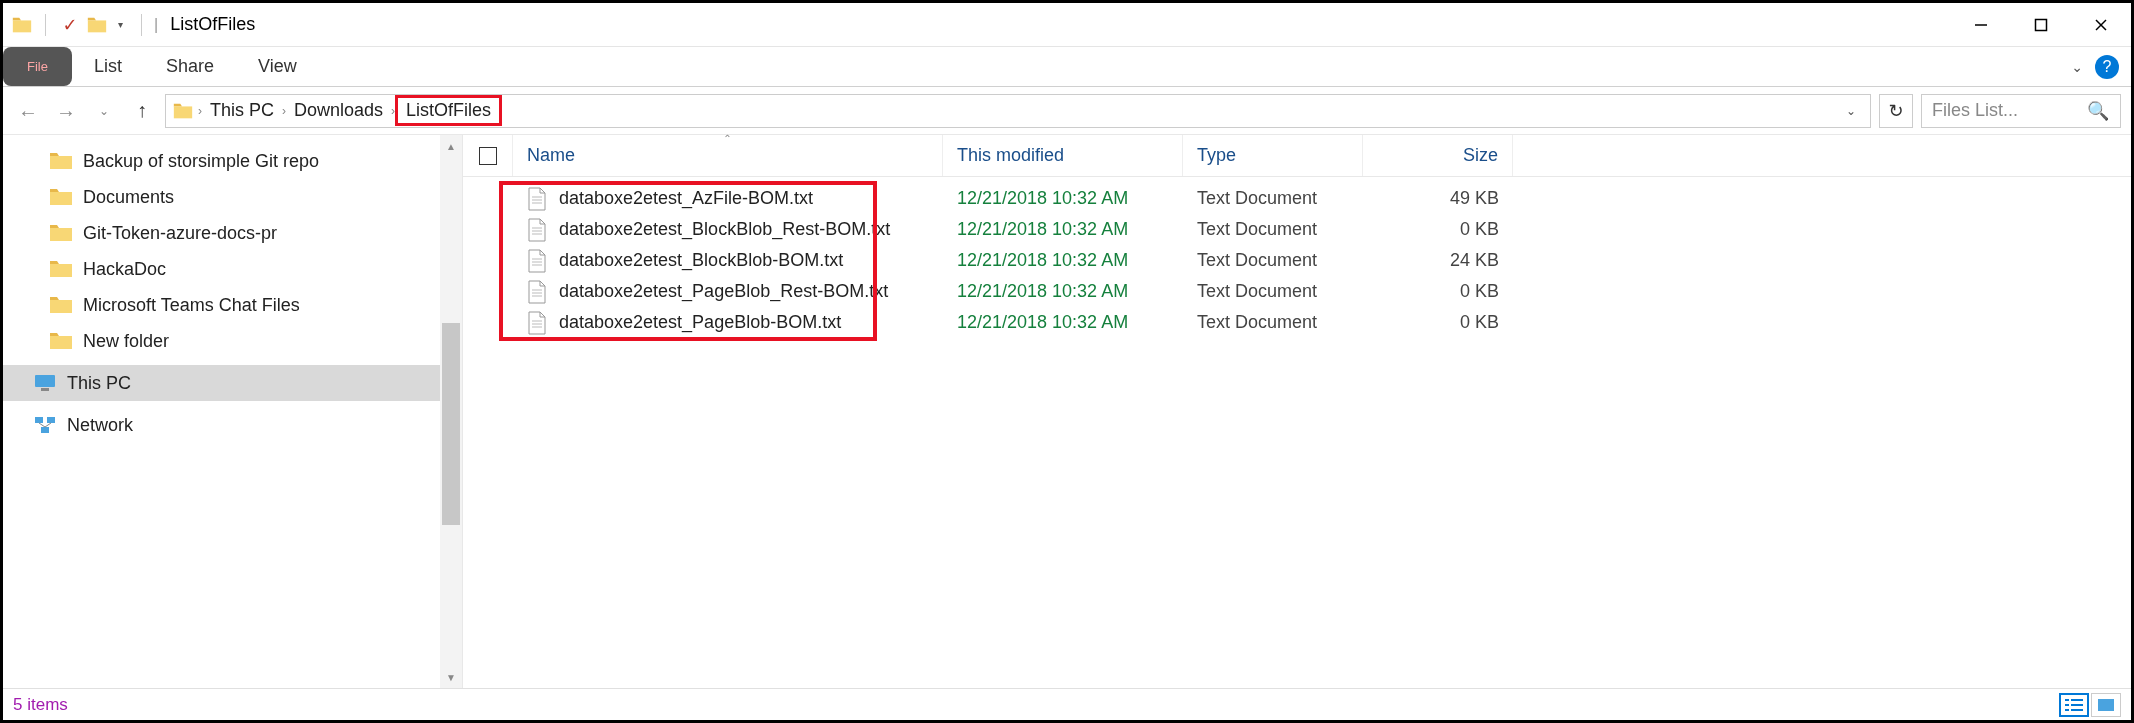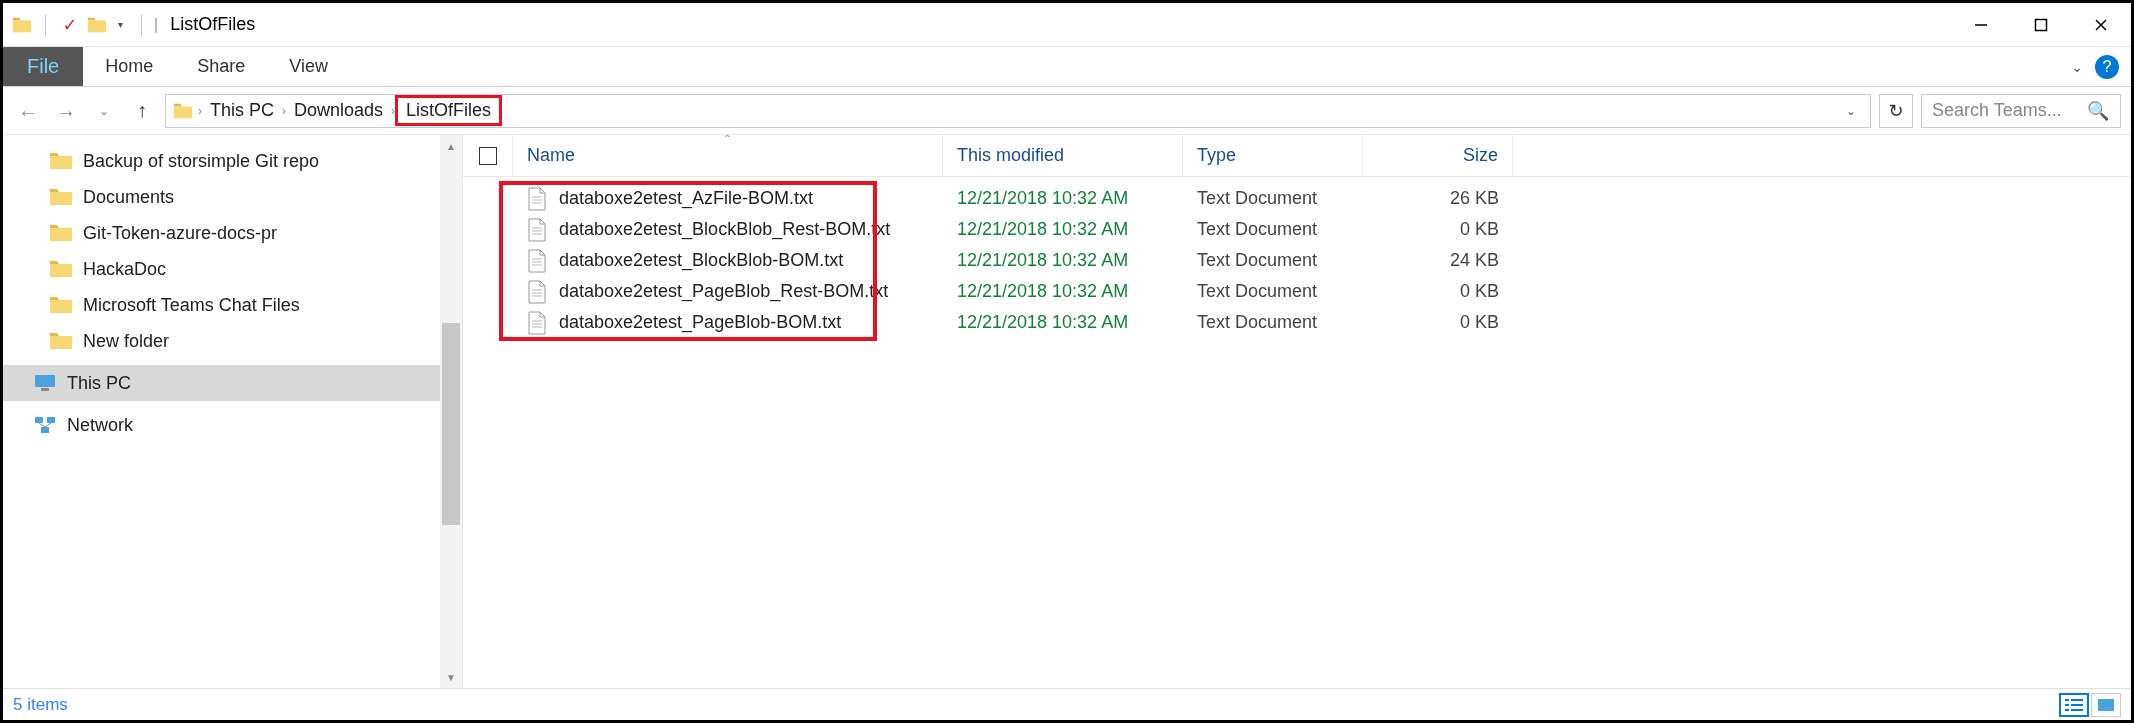--- a/index.html
+++ b/index.html
@@ -21,7 +21,7 @@
 
 
 .ribbon { height: 40px; display: flex; align-items: stretch; border-bottom: 1px solid #d0d0d0; }
-.ribbon .file-tab { background: #555; color: #7dd3fc; padding: 0 24px; display: flex; align-items: center; font-size: 20px; }
+.ribbon .file-tab { background: #555; color: #fca5a5; padding: 0 24px; display: flex; align-items: center; font-size: 13px; border-radius: 8px; }
 .ribbon .tab { padding: 0 22px; display: flex; align-items: center; font-size: 18px; color: #333; }
 .ribbon .right { margin-left: auto; display: flex; align-items: center; gap: 12px; padding-right: 12px; }
 .ribbon .help { width: 24px; height: 24px; border-radius: 50%; background: #0078d7; color: #fff; display: flex; align-items: center; justify-content: center; font-size: 16px; }

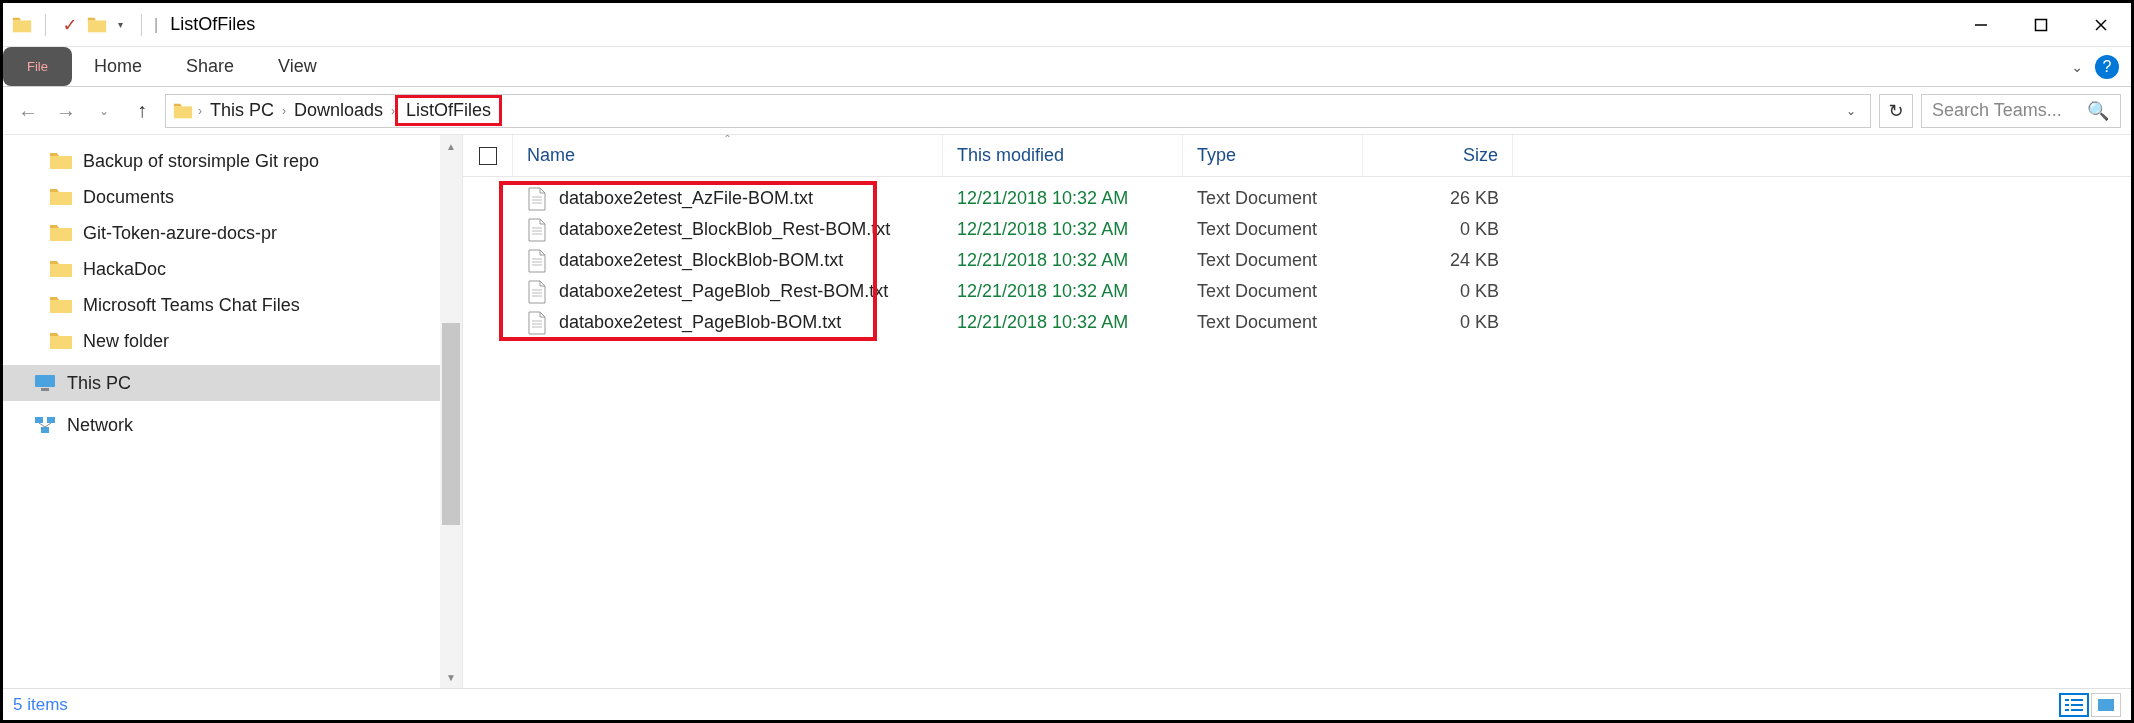--- a/index.html
+++ b/index.html
@@ -132,7 +132,7 @@
 
 <div class="ribbon">
   <div class="file-tab">File</div>
-  <div class="tab">Home</div>
+  <div class="tab">List</div>
   <div class="tab">Share</div>
   <div class="tab">View</div>
   <div class="right">

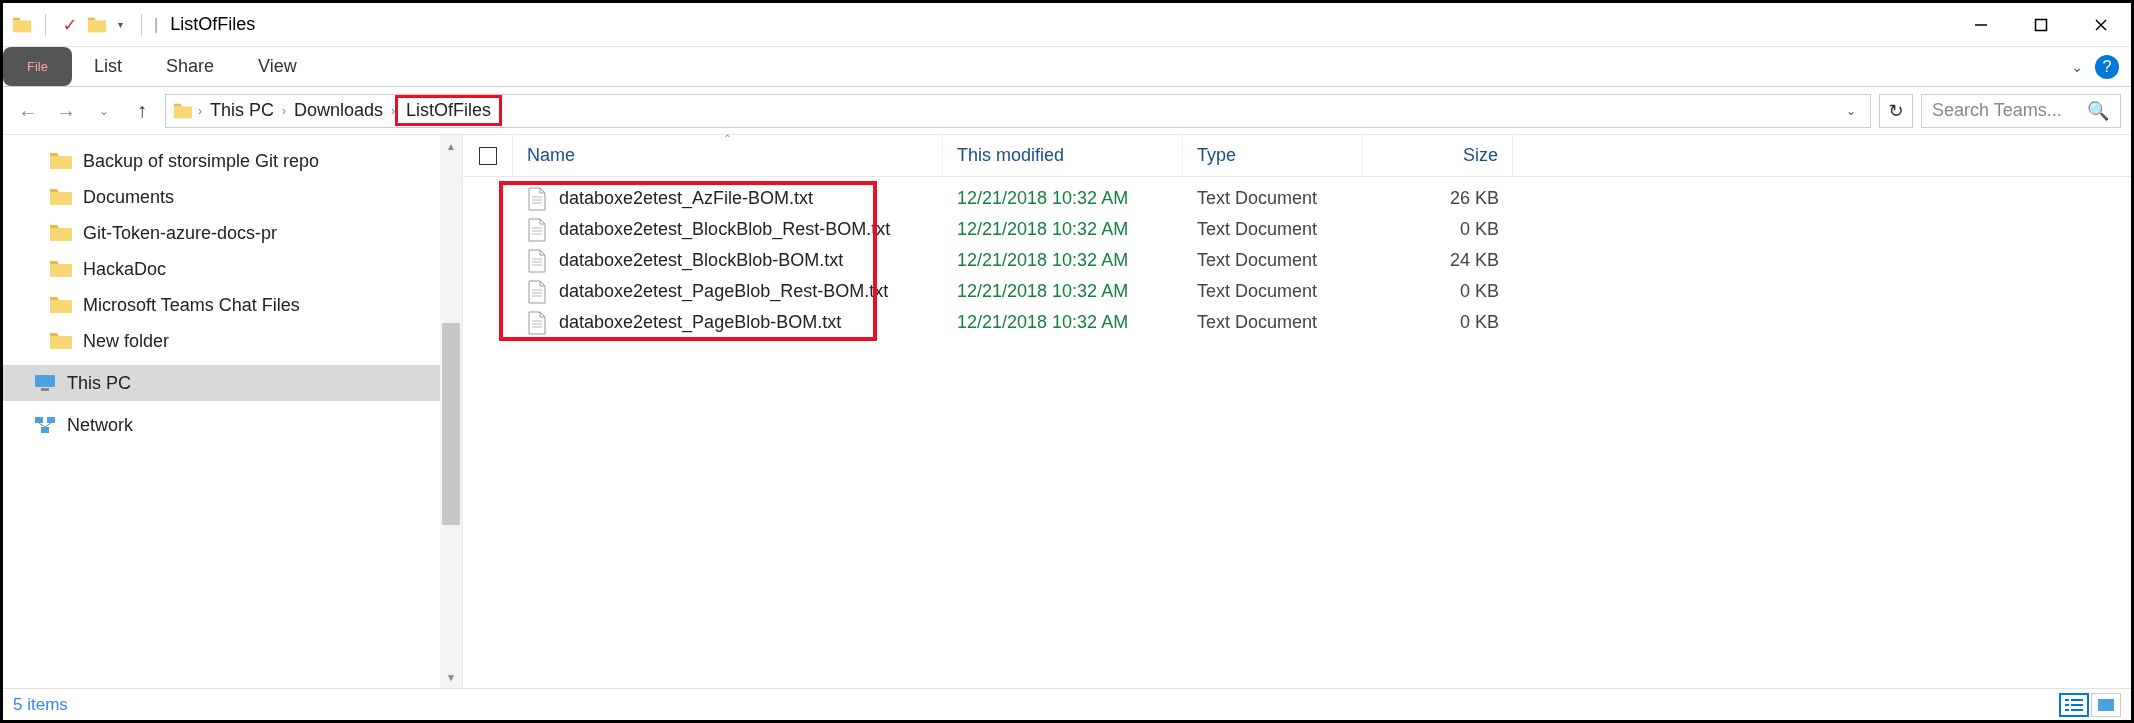--- a/index.html
+++ b/index.html
@@ -162,7 +162,7 @@
   </div>
   <div class="refresh-btn">↻</div>
   <div class="searchbox">
-    <span>Search Teams...</span>
+    <span>Files List...</span>
     <span class="mag">🔍</span>
   </div>
 </div>

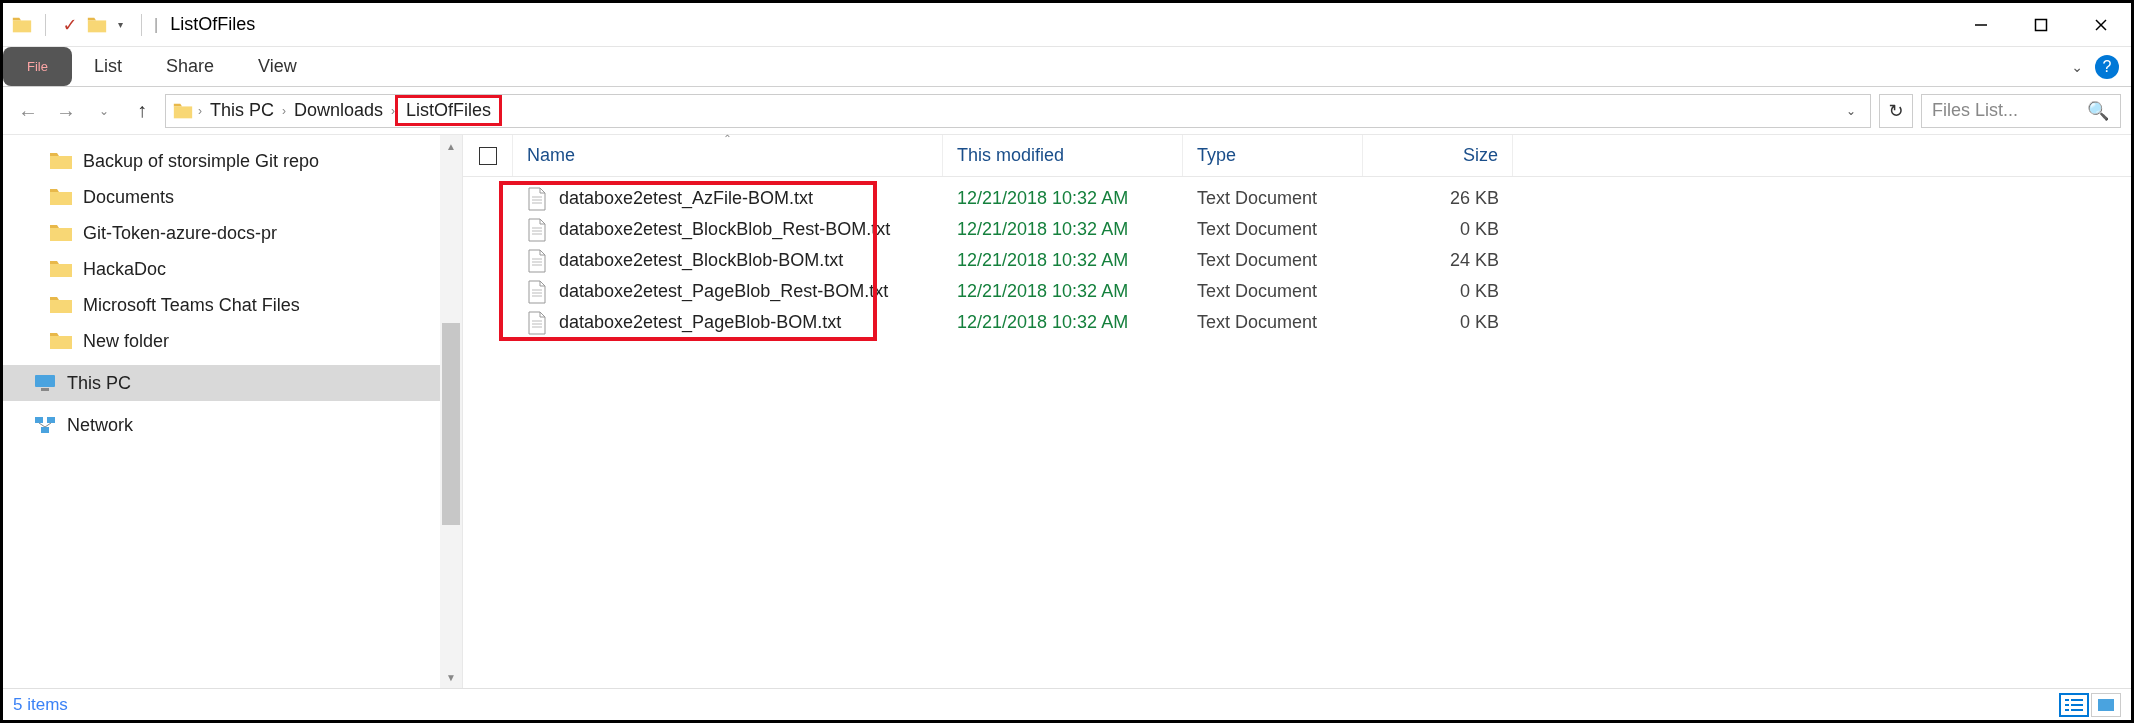--- a/index.html
+++ b/index.html
@@ -268,7 +268,7 @@
           </div>
         <div class="c date">12/21/2018 10:32 AM</div>
         <div class="c type">Text Document</div>
-        <div class="c size">26 KB</div>
+        <div class="c size">49 KB</div>
       </div>
       <div class="filerow">
         <div class="c check"></div>

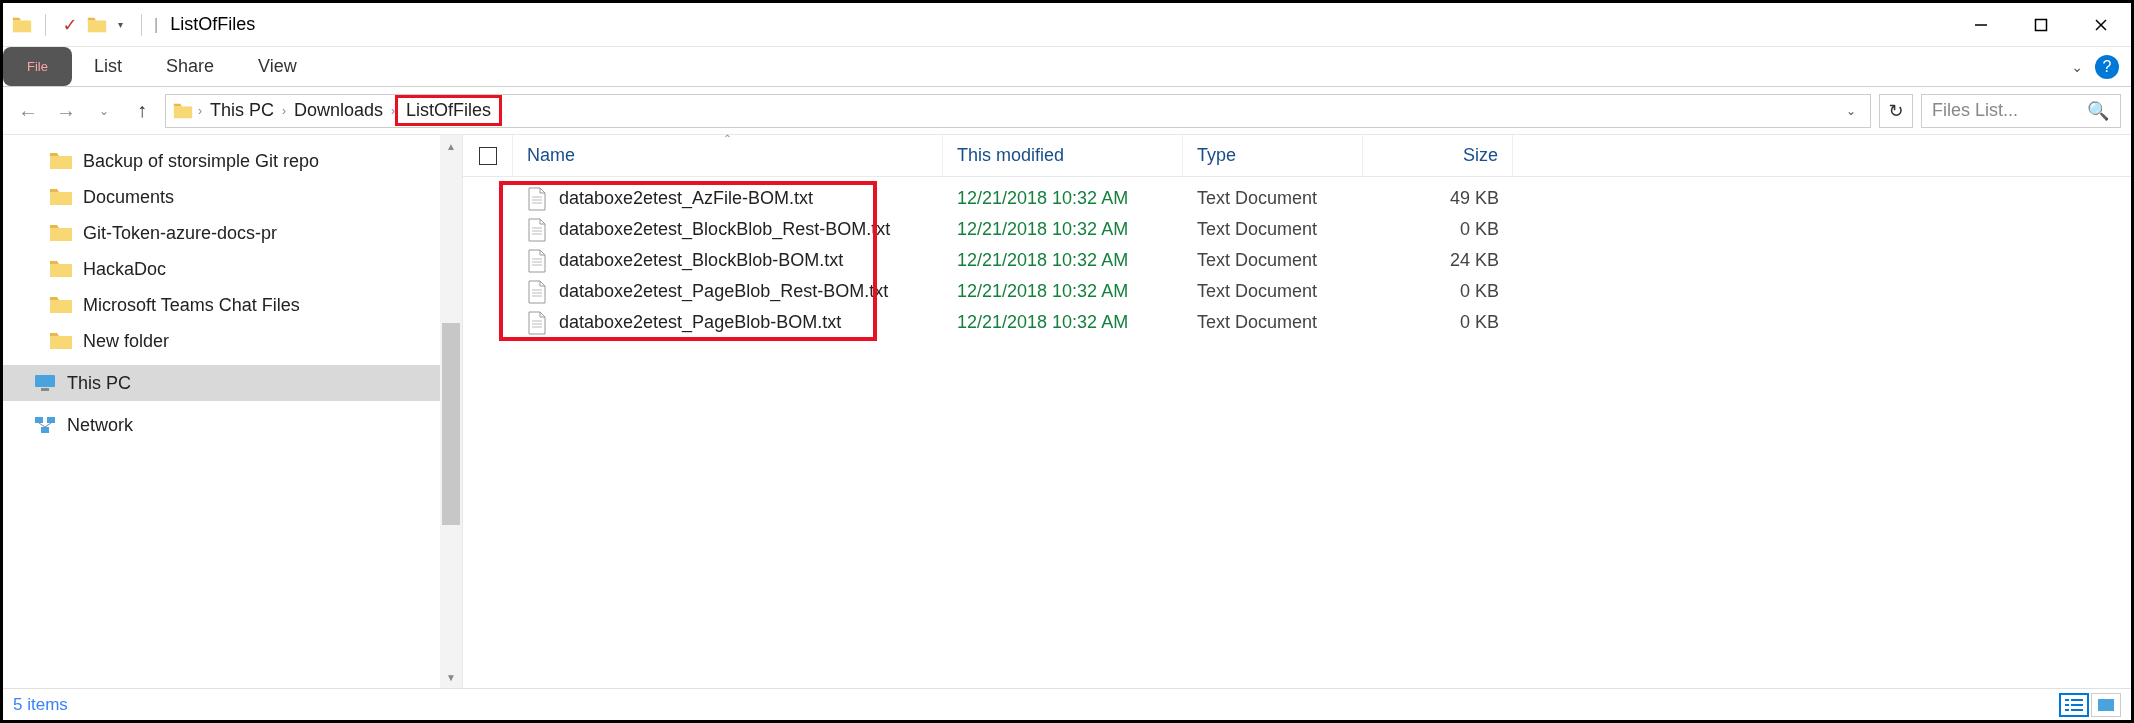--- a/index.html
+++ b/index.html
@@ -81,7 +81,7 @@
 .file-icon { width: 20px; height: 24px; flex-shrink: 0; }
 
 
-.statusbar { height: 32px; border-top: 1px solid #e0e0e0; display: flex; align-items: center; padding: 0 10px; font-size: 17px; color: #3b82f6; }
+.statusbar { height: 32px; border-top: 1px solid #e0e0e0; display: flex; align-items: center; padding: 0 10px; font-size: 17px; color: #a21caf; }
 .statusbar .views { margin-left: auto; display: flex; gap: 2px; }
 .statusbar .views .v { width: 30px; height: 24px; border: 1px solid #ccc; display: flex; align-items: center; justify-content: center; }
 .statusbar .views .v.active { border: 2px solid #0078d7; }

